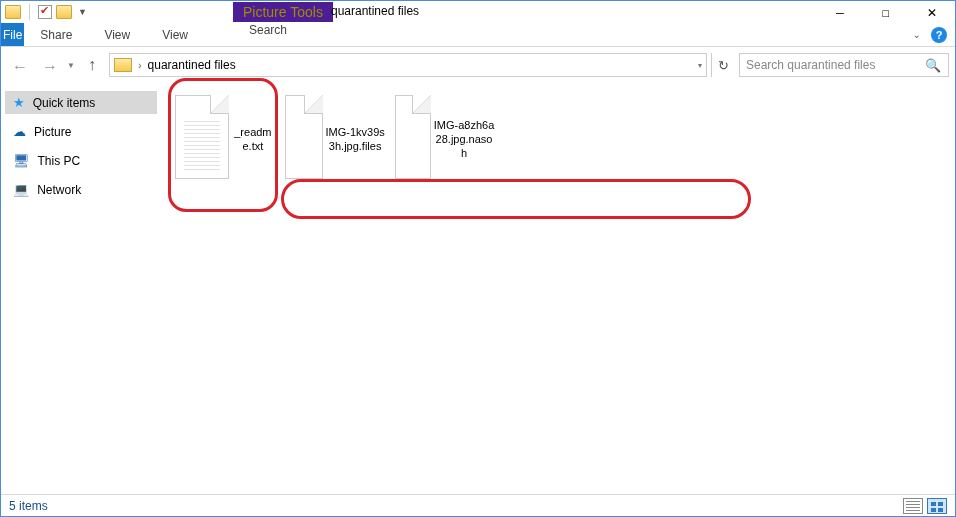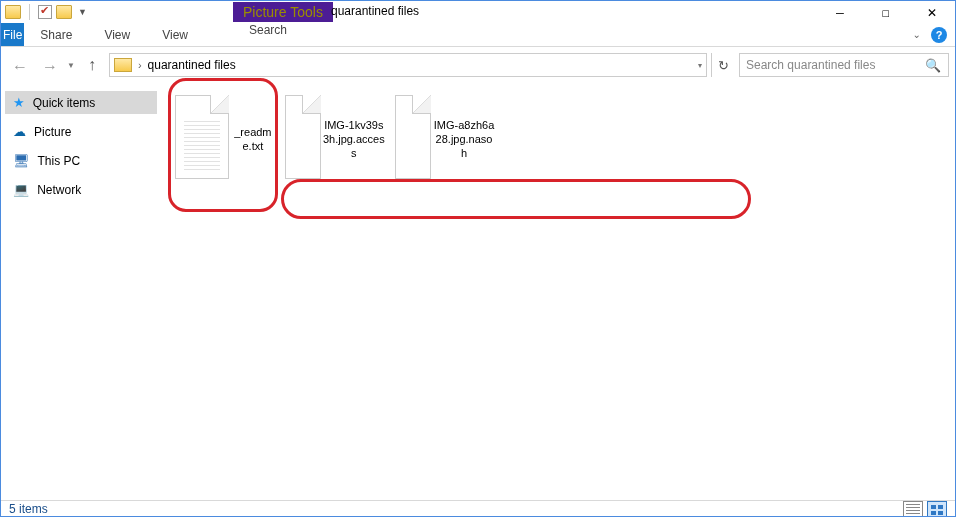--- a/index.html
+++ b/index.html
@@ -156,7 +156,7 @@
     </div>
     <div class="file-item">
       <div class="thumb"></div>
-      <div class="file-label">IMG-1kv39s3h.jpg.access</div>
+      <div class="file-label">IMG-1kv39s3h.jpg.files</div>
     </div>
     <div class="file-item">
       <div class="thumb"></div>

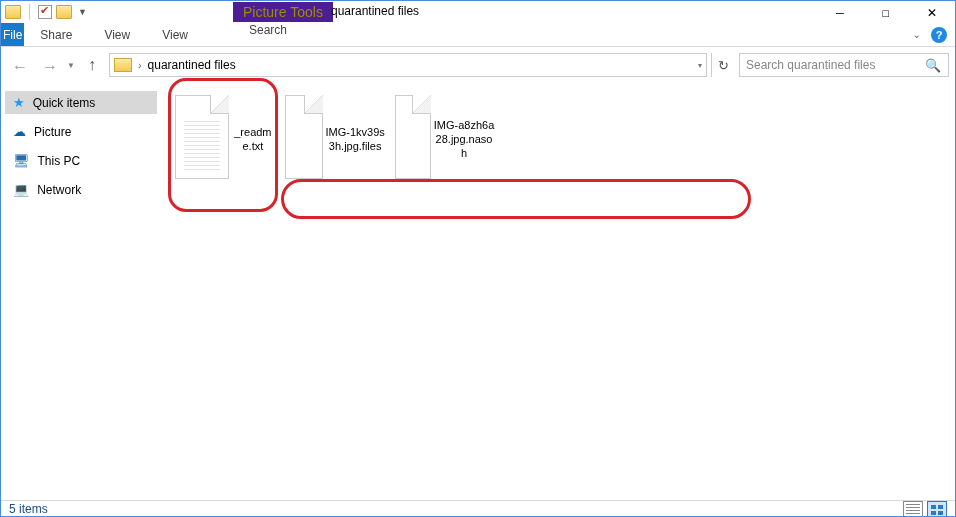--- a/index.html
+++ b/index.html
@@ -67,7 +67,7 @@
   .anno2 { left:120px; top:96px; width:470px; height:40px; border-radius:22px; }
 
   
-  .statusbar { position:absolute; left:0; right:0; bottom:0; height:16px; border-top:1px solid #d9d9d9; display:flex; align-items:center; padding:0 8px; font-size:12px; color:#1a4e8a; }
+  .statusbar { position:absolute; left:0; right:0; bottom:0; height:22px; border-top:1px solid #d9d9d9; display:flex; align-items:center; padding:0 8px; font-size:12px; color:#1a4e8a; }
   .view-icons { margin-left:auto; display:flex; gap:4px; }
   .vi { width:20px; height:16px; border:1px solid #888; position:relative; }
   .vi.det::after { content:""; position:absolute; inset:2px; background:repeating-linear-gradient(#888,#888 1px,transparent 1px,transparent 3px); }

